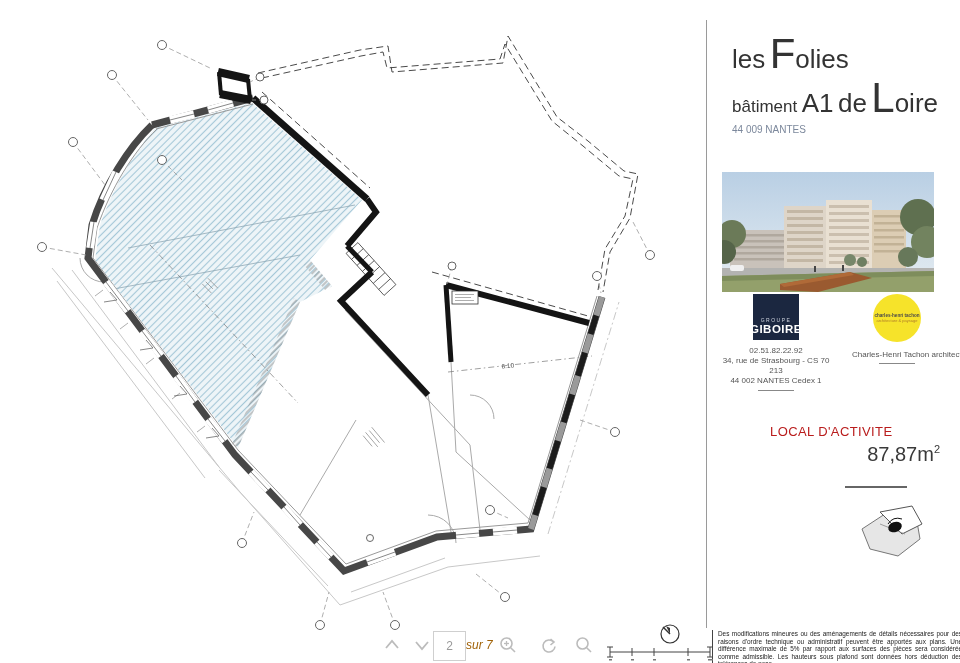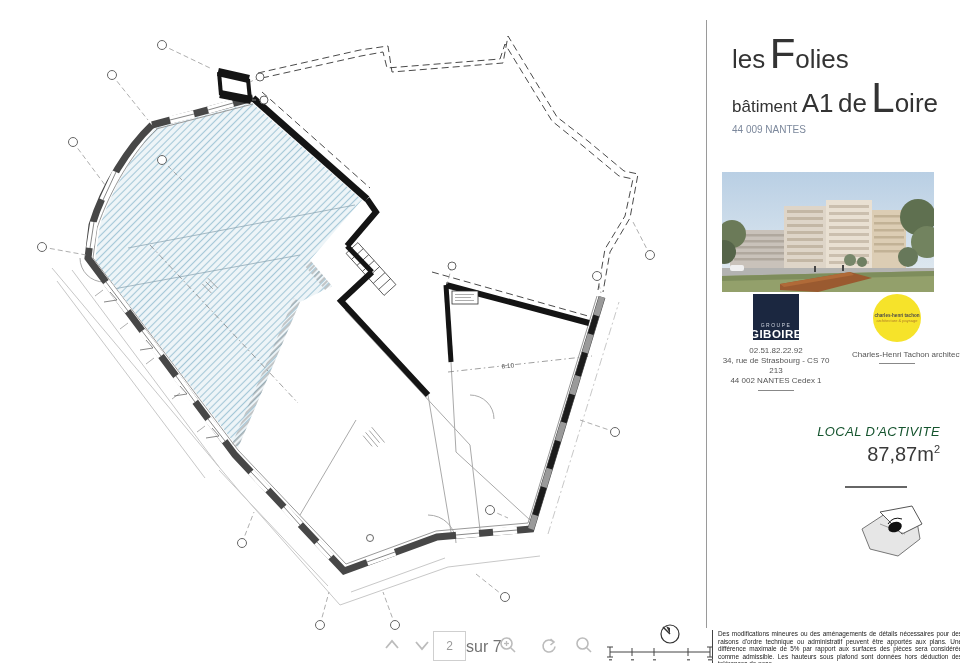--- a/index.html
+++ b/index.html
@@ -19,7 +19,7 @@
 
   #giboire-wrap{left:716px;top:294px;width:120px;text-align:center;}
   #giboire-logo{width:46px;height:46px;background:#1b2740;margin:0 auto;
-                display:flex;flex-direction:column;justify-content:flex-end;align-items:center;box-sizing:border-box;}
+                display:flex;flex-direction:column;justify-content:flex-end;align-items:center;padding-bottom:5px;box-sizing:border-box;}
   #giboire-logo .g1{font-size:5px;letter-spacing:1.5px;color:#cfd4de;}
   #giboire-logo .g2{font-size:11.5px;font-weight:bold;color:#fff;letter-spacing:.5px;}
   .contact{font-size:8px;color:#555;line-height:1.25;margin-top:6px;}

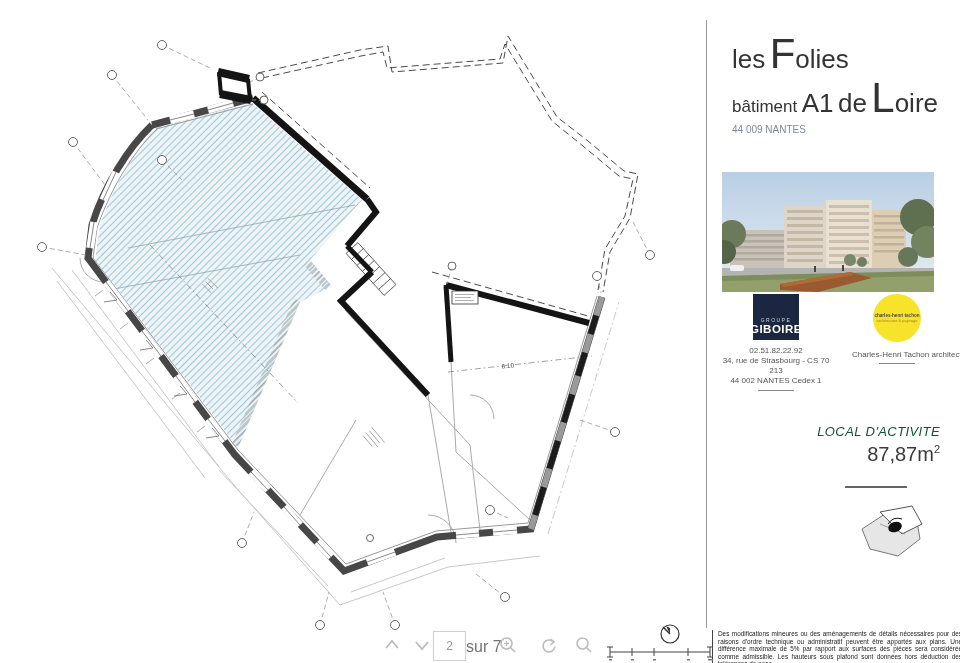--- a/index.html
+++ b/index.html
@@ -33,7 +33,7 @@
   #tachon-cap{font-size:8px;color:#555;margin-top:8px;white-space:nowrap;}
 
   #plan-number{left:790px;top:382px;width:150px;text-align:right;font-size:24px;color:#3a3a3a;}
-  #room-type{left:770px;top:424px;width:170px;text-align:right;font-size:13px;color:#14532d;letter-spacing:.4px;font-style:italic;}
+  #room-type{left:770px;top:424px;width:170px;text-align:left;font-size:13px;color:#b91c1c;letter-spacing:.4px;}
   #area{left:770px;top:443px;width:170px;text-align:right;font-size:20px;color:#3a3a3a;}
   #area sup{font-size:11px;}
   #sep2{left:845px;top:486px;width:62px;height:2px;background:#666;}

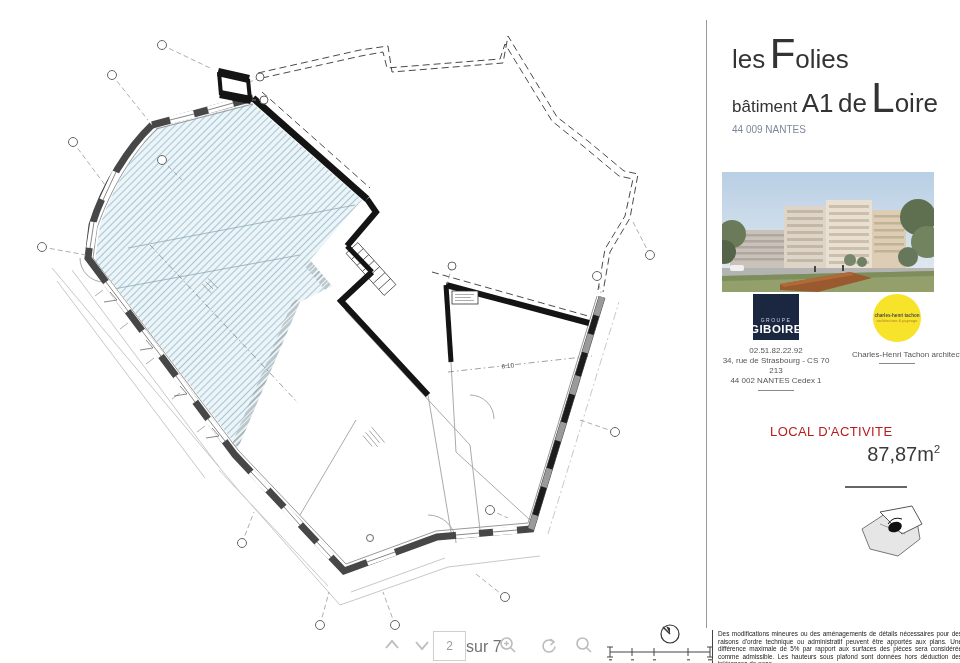--- a/index.html
+++ b/index.html
@@ -46,7 +46,7 @@
   .tbtn{color:#b9b9b9;cursor:pointer;}
   #pagebox{left:433px;top:631px;width:27px;height:26px;border:1px solid #cfcfcf;background:#fff;
            text-align:center;font-size:12px;color:#9a9a9a;font-family:"Liberation Sans",sans-serif;}
-  #pages-label{left:466px;top:638px;font-size:16px;color:#737373;}
+  #pages-label{left:466px;top:638px;font-size:12px;color:#a16207;font-style:italic;}
 </style>
 </head>
 <body>

